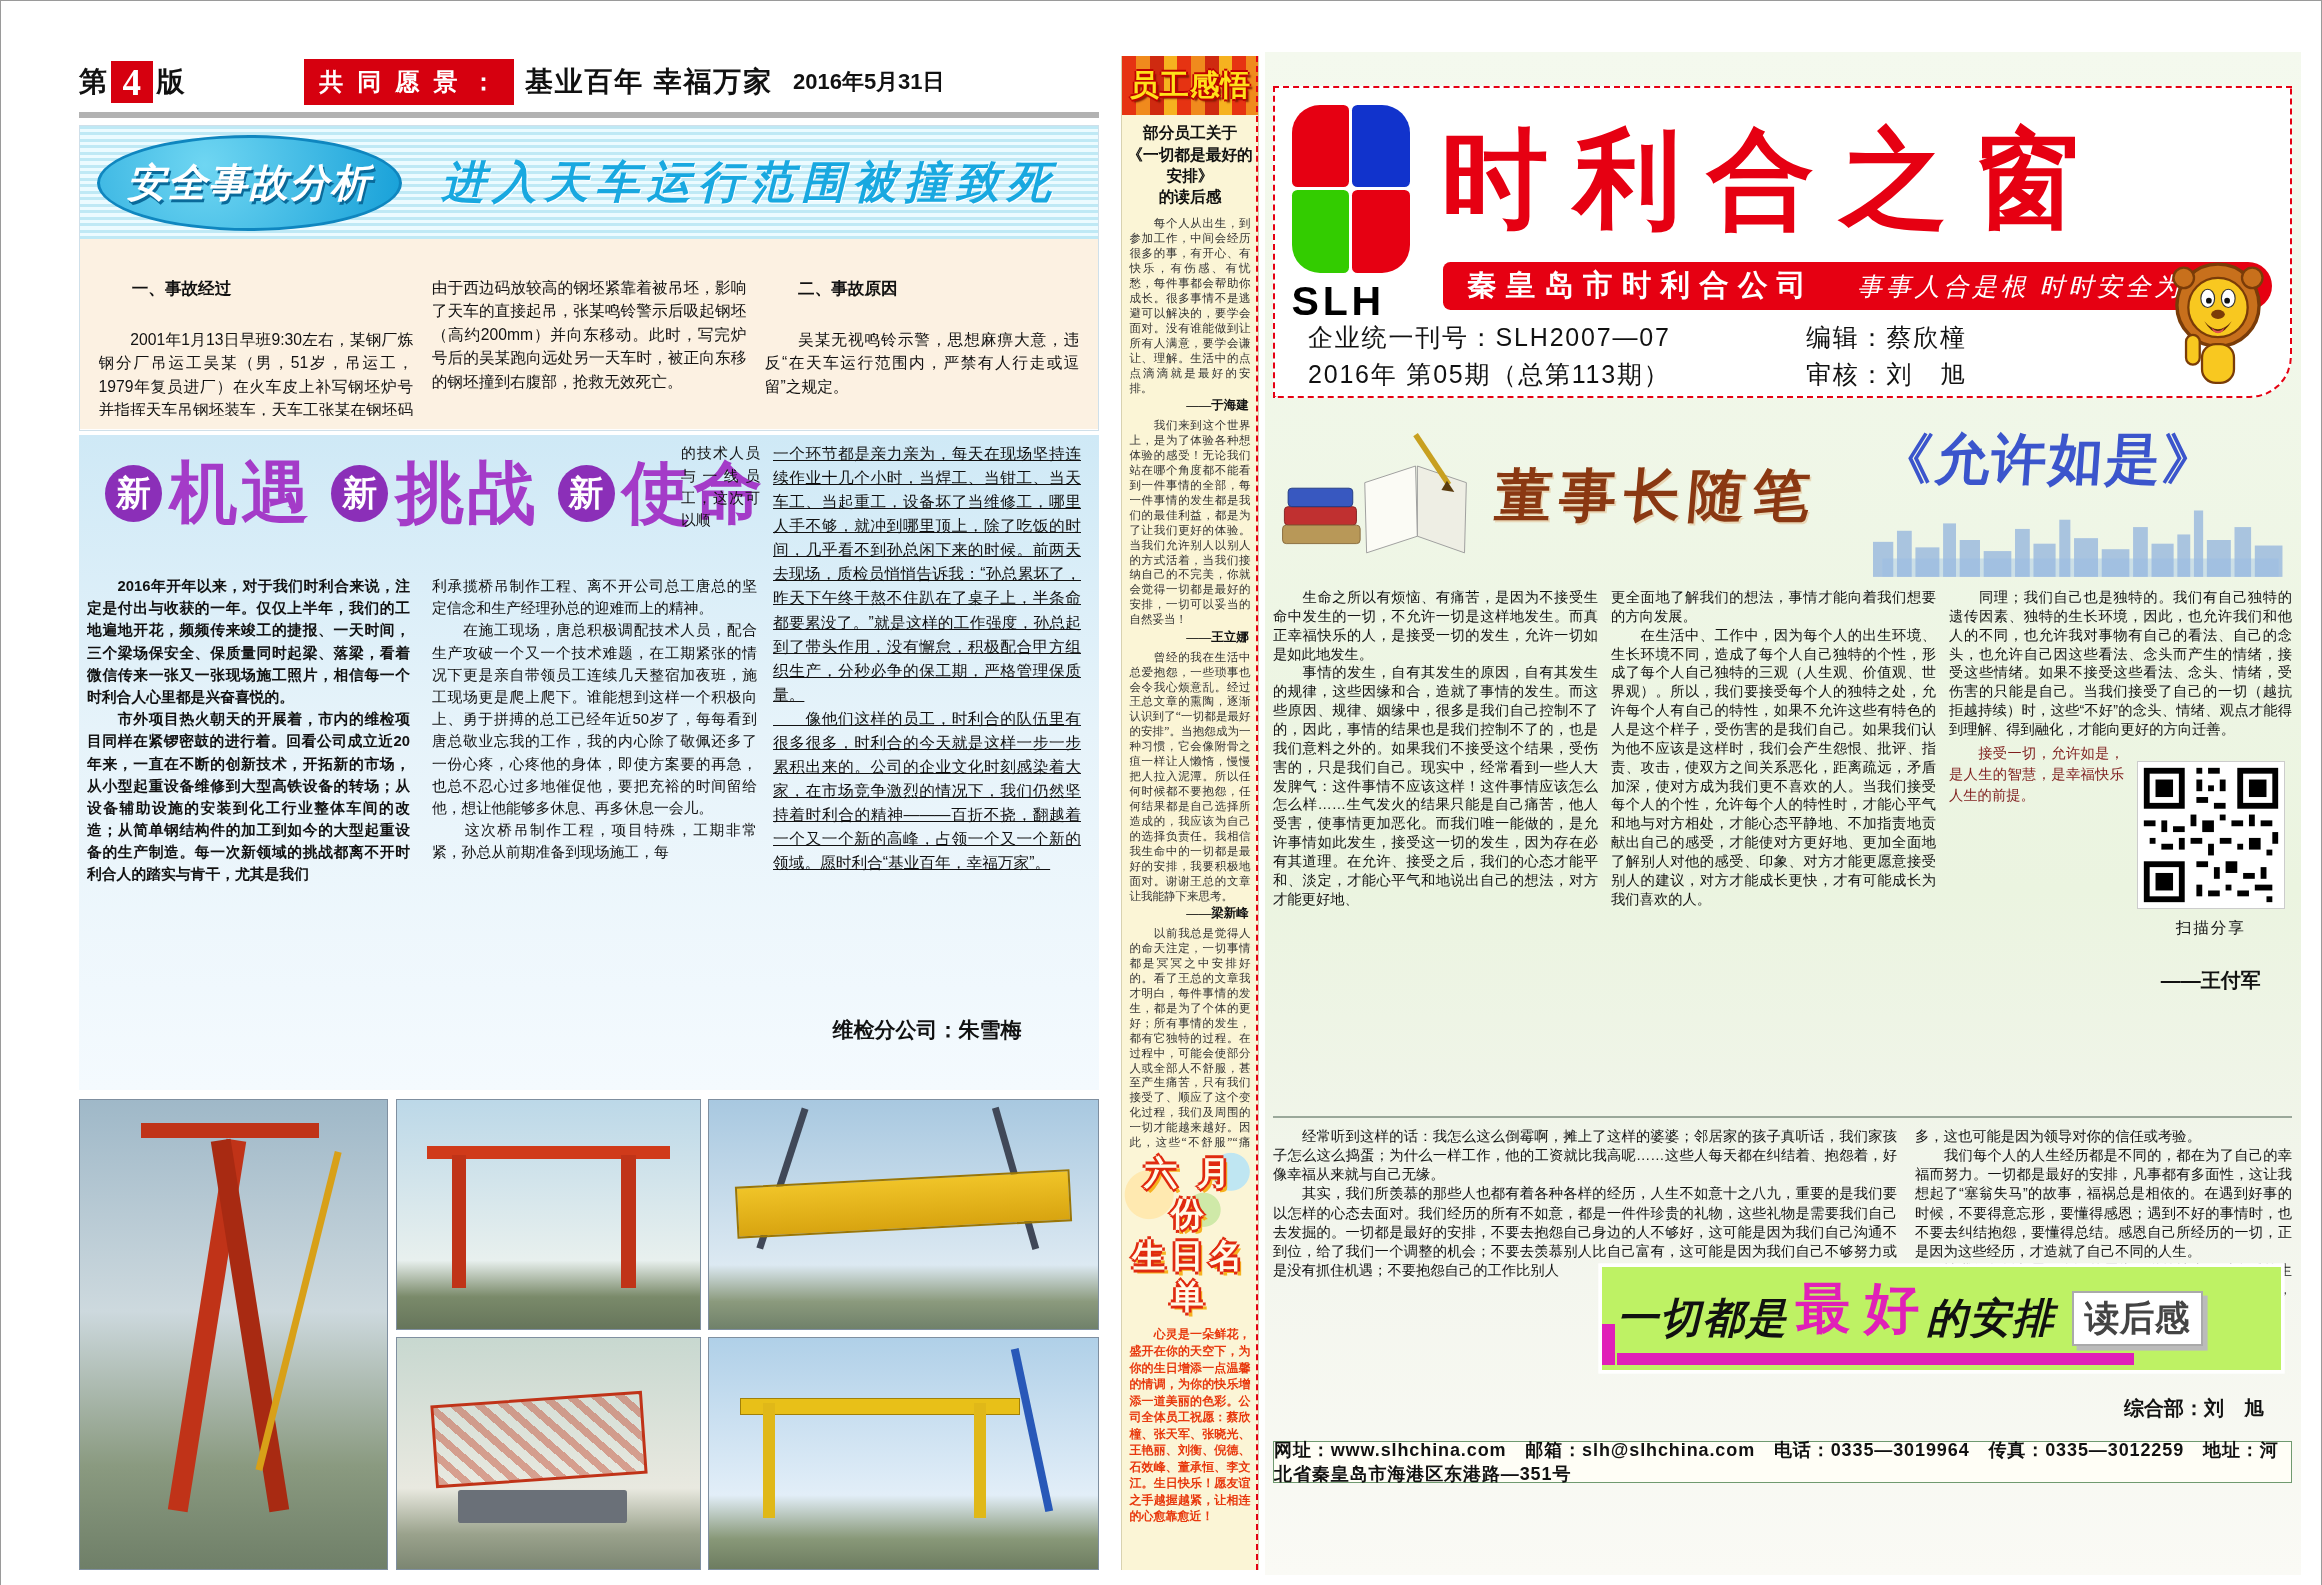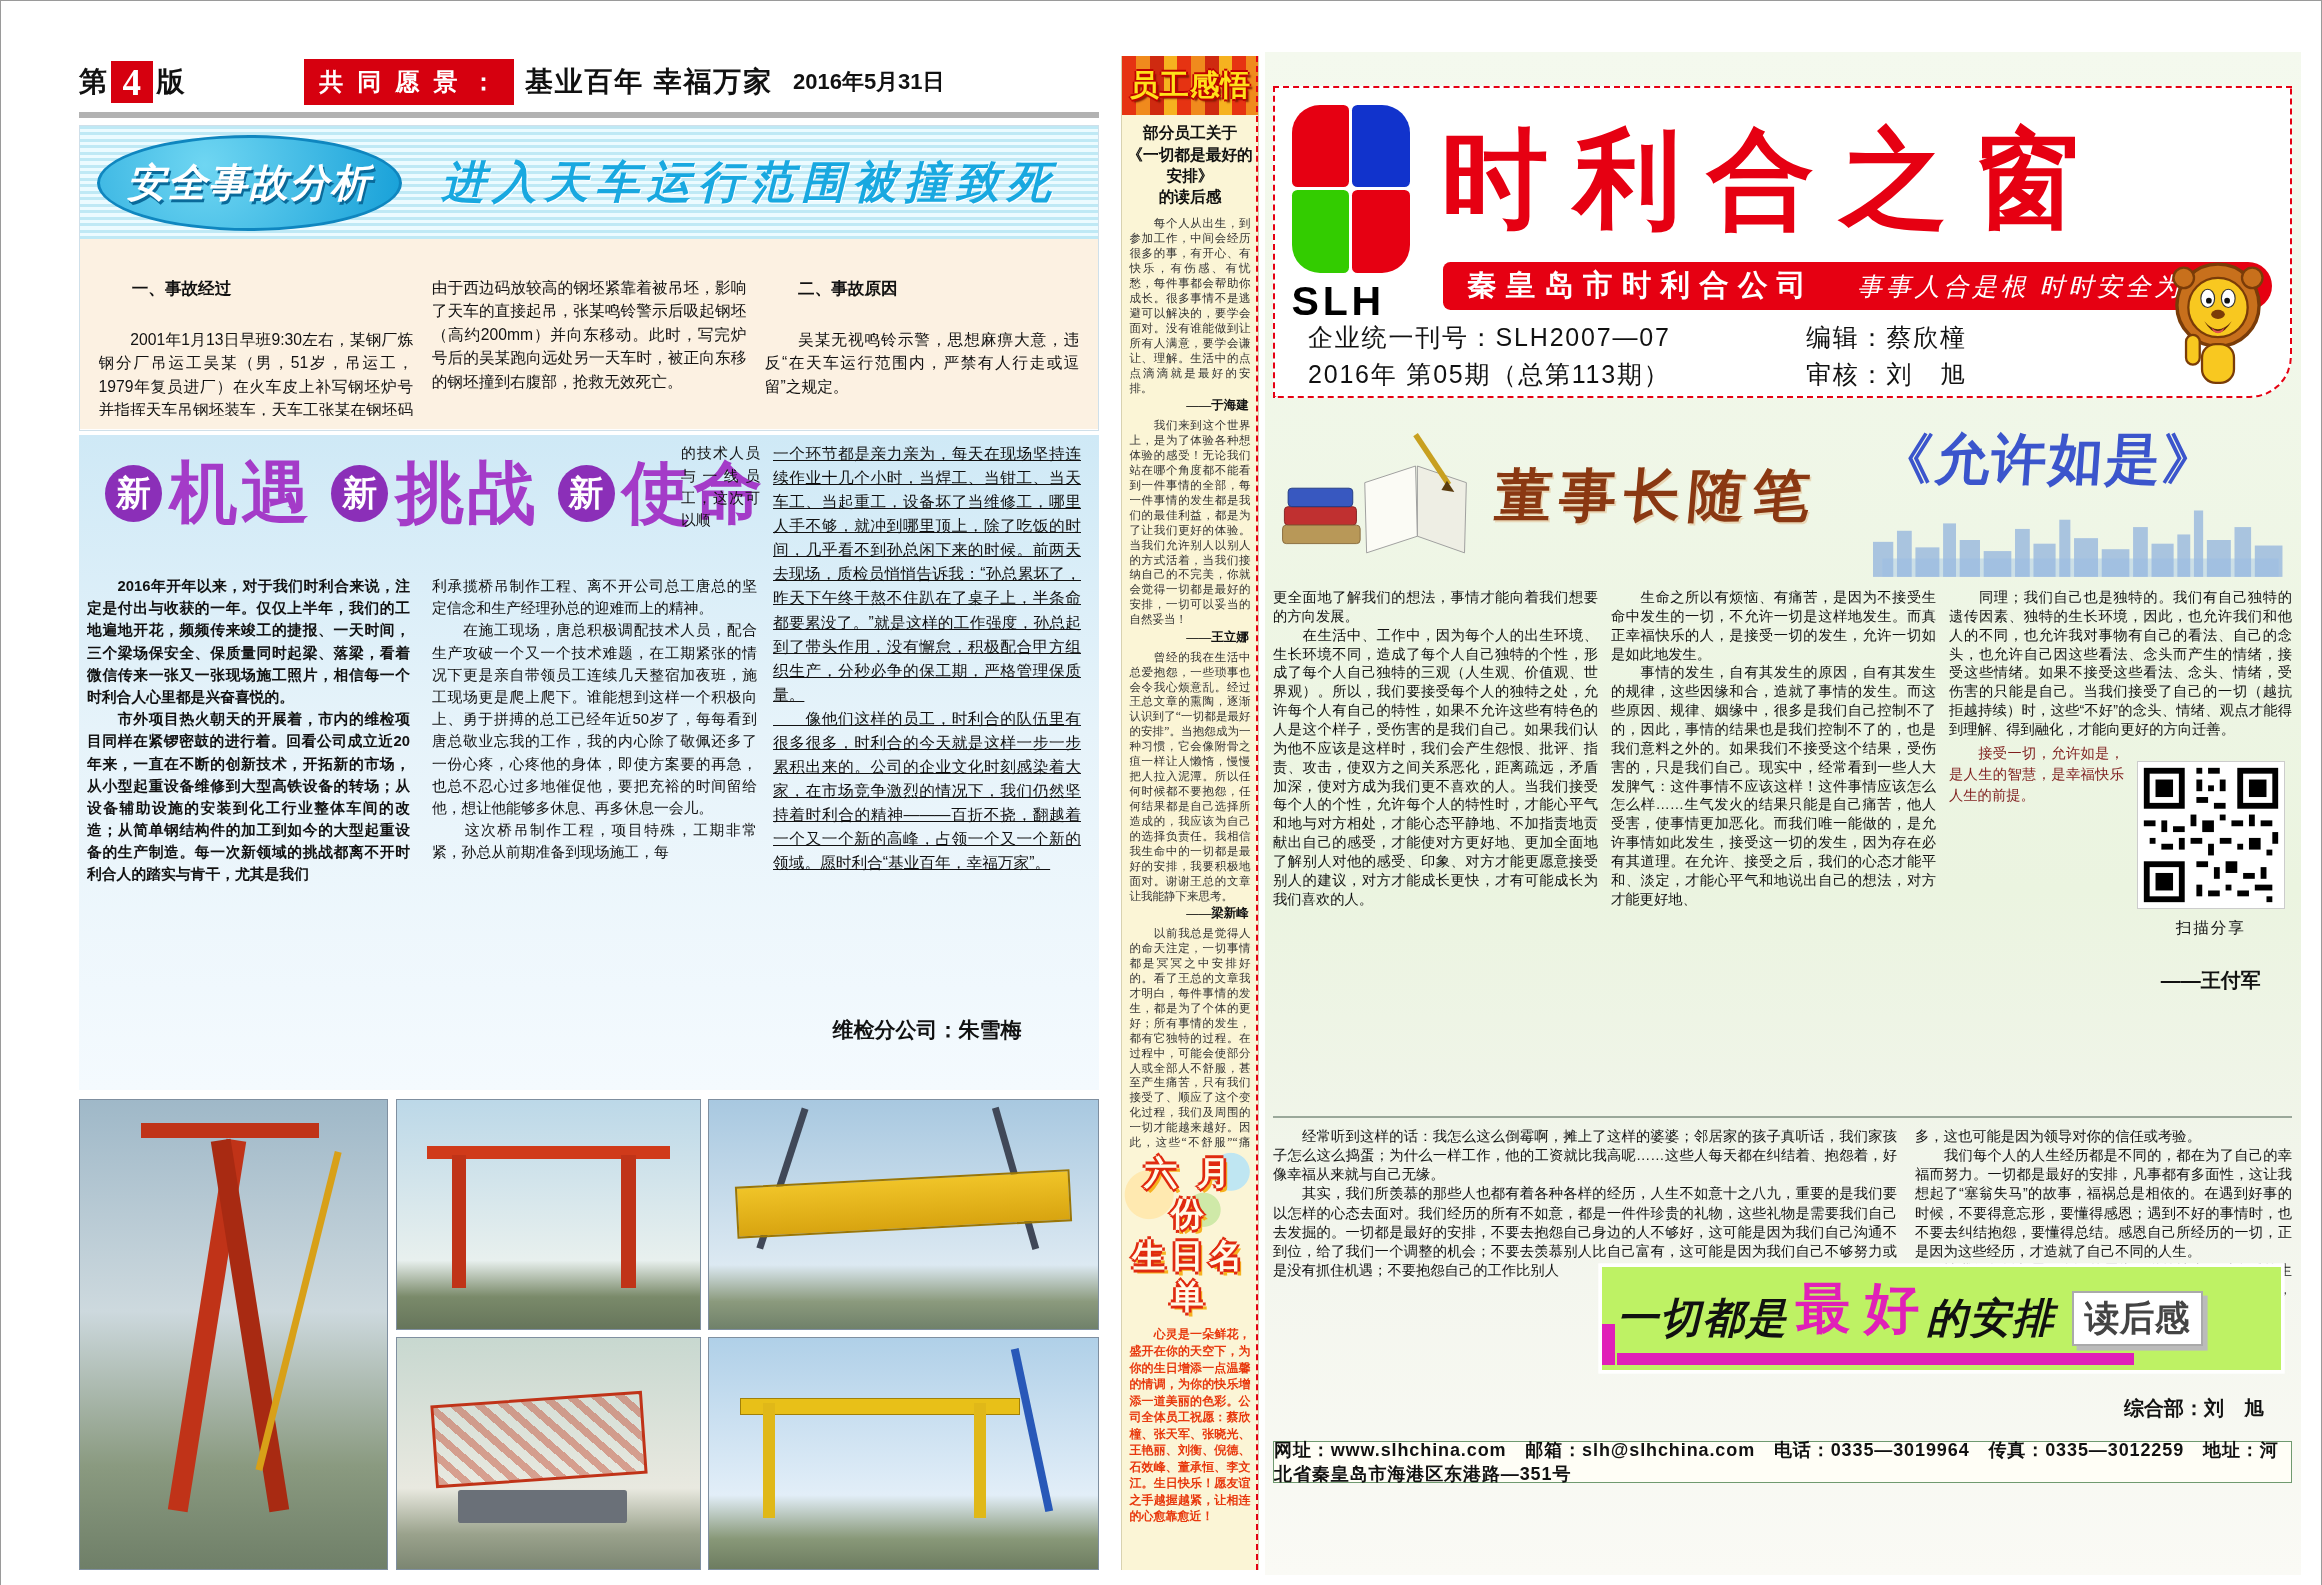--- a/index.html
+++ b/index.html
@@ -324,10 +324,10 @@
   </div>
 
   <div class="essay-cols">
+    <div class="ecol">　　生命之所以有烦恼、有痛苦，是因为不接受生命中发生的一切，不允许一切是这样地发生。而真正幸福快乐的人，是接受一切的发生，允许一切如是如此地发生。
+　　事情的发生，自有其发生的原因，自有其发生的规律，这些因缘和合，造就了事情的发生。而这些原因、规律、姻缘中，很多是我们自己控制不了的，因此，事情的结果也是我们控制不了的，也是我们意料之外的。如果我们不接受这个结果，受伤害的，只是我们自己。现实中，经常看到一些人大发脾气：这件事情不应该这样！这件事情应该怎么怎么样……生气发火的结果只能是自己痛苦，他人受害，使事情更加恶化。而我们唯一能做的，是允许事情如此发生，接受这一切的发生，因为存在必有其道理。在允许、接受之后，我们的心态才能平和、淡定，才能心平气和地说出自己的想法，对方才能更好地、</div>
     <div class="ecol">更全面地了解我们的想法，事情才能向着我们想要的方向发展。
 　　在生活中、工作中，因为每个人的出生环境、生长环境不同，造成了每个人自己独特的个性，形成了每个人自己独特的三观（人生观、价值观、世界观）。所以，我们要接受每个人的独特之处，允许每个人有自己的特性，如果不允许这些有特色的人是这个样子，受伤害的是我们自己。如果我们认为他不应该是这样时，我们会产生怨恨、批评、指责、攻击，使双方之间关系恶化，距离疏远，矛盾加深，使对方成为我们更不喜欢的人。当我们接受每个人的个性，允许每个人的特性时，才能心平气和地与对方相处，才能心态平静地、不加指责地贡献出自己的感受，才能使对方更好地、更加全面地了解别人对他的感受、印象、对方才能更愿意接受别人的建议，对方才能成长更快，才有可能成长为我们喜欢的人。</div>
-    <div class="ecol">　　生命之所以有烦恼、有痛苦，是因为不接受生命中发生的一切，不允许一切是这样地发生。而真正幸福快乐的人，是接受一切的发生，允许一切如是如此地发生。
-　　事情的发生，自有其发生的原因，自有其发生的规律，这些因缘和合，造就了事情的发生。而这些原因、规律、姻缘中，很多是我们自己控制不了的，因此，事情的结果也是我们控制不了的，也是我们意料之外的。如果我们不接受这个结果，受伤害的，只是我们自己。现实中，经常看到一些人大发脾气：这件事情不应该这样！这件事情应该怎么怎么样……生气发火的结果只能是自己痛苦，他人受害，使事情更加恶化。而我们唯一能做的，是允许事情如此发生，接受这一切的发生，因为存在必有其道理。在允许、接受之后，我们的心态才能平和、淡定，才能心平气和地说出自己的想法，对方才能更好地、</div>
     <div class="ecol ecol3">
       <div style="white-space:pre-line;">　　同理；我们自己也是独特的。我们有自己独特的遗传因素、独特的生长环境，因此，也允许我们和他人的不同，也允许我对事物有自己的看法、自己的念头，也允许自己因这些看法、念头而产生的情绪，接受这些情绪。如果不接受这些看法、念头、情绪，受伤害的只能是自己。当我们接受了自己的一切（越抗拒越持续）时，这些“不好”的念头、情绪、观点才能得到理解、得到融化，才能向更好的方向迁善。</div>
       <div class="ecol3-bottom">

